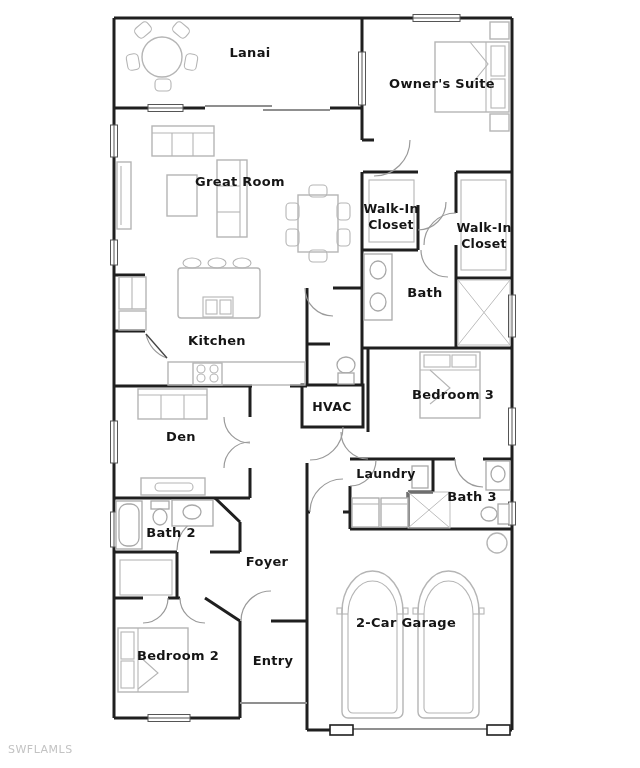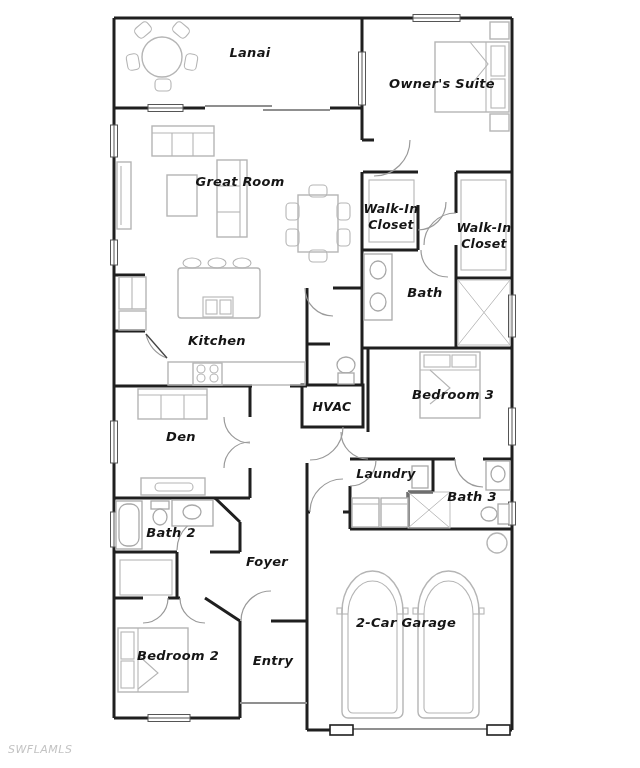--- a/index.html
+++ b/index.html
@@ -4,7 +4,7 @@
 <style>
   html,body{margin:0;padding:0;background:#fff;}
   .stage{position:relative;width:640px;height:768px;background:var(--color-background,#fff);
-         font-family:"DejaVu Sans","Liberation Sans",sans-serif;overflow:hidden;font-style:italic;}
+         font-family:"DejaVu Sans","Liberation Sans",sans-serif;overflow:hidden;}
   svg{display:block}
   .wall{stroke:var(--color-walls,#1f1f1f);stroke-width:3;fill:none;stroke-linecap:butt;}
   .hvac-box{stroke:var(--color-walls,#1f1f1f);stroke-width:3;fill:none;}

